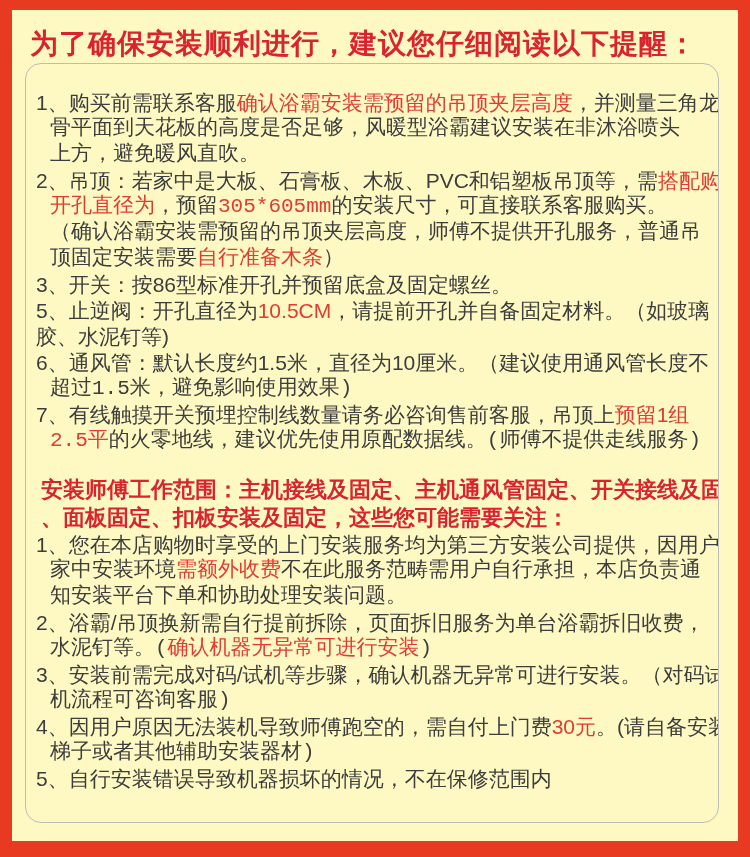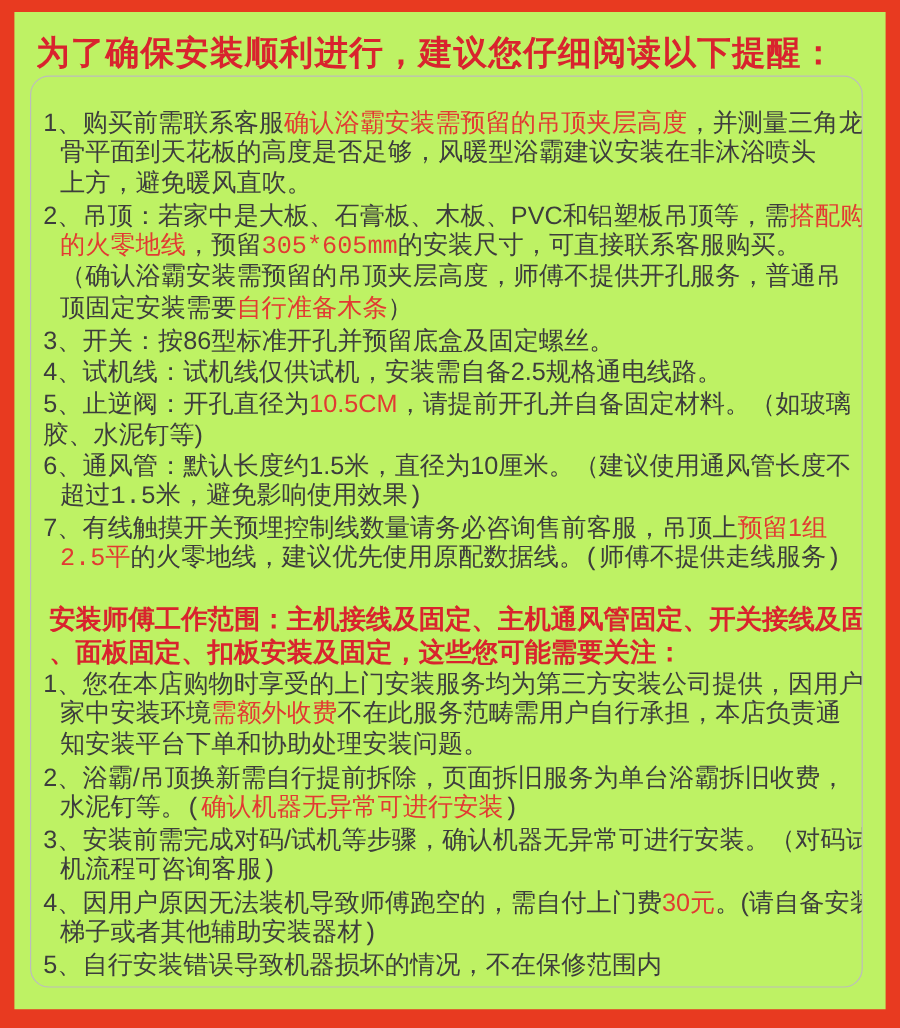--- a/index.html
+++ b/index.html
@@ -17,7 +17,7 @@
     border:12px solid var(--frame-red);
     border-top-width:10px;
     border-bottom-width:16px;
-    background:#bef264;
+    background:#fef9c3;
     overflow:hidden;
   }
   .title{

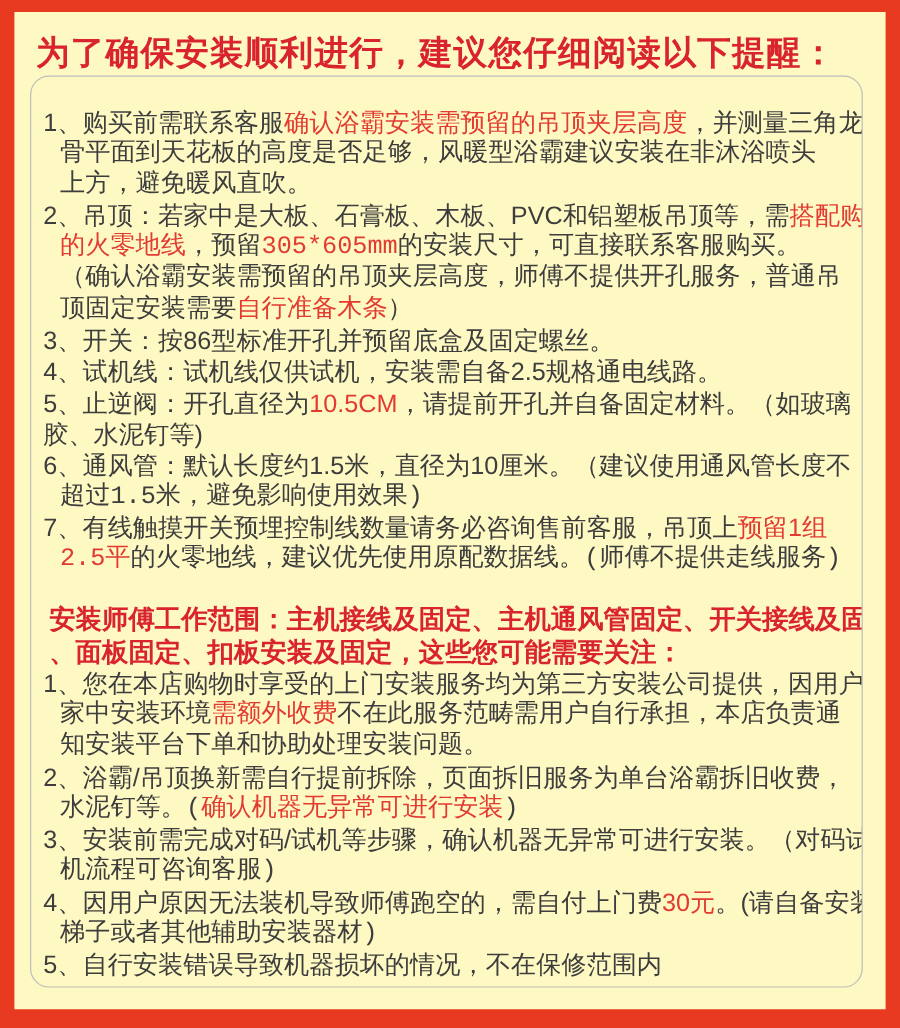--- a/index.html
+++ b/index.html
@@ -72,7 +72,7 @@
         </div>
         <div>
           <div class="line"><span class="num blk">2、</span><span class="blk">吊顶：若家中是大板、石膏板、木板、PVC和铝塑板吊顶等，需</span><span class="red">搭配购</span></div>
-          <div class="line ind1"><span class="red">的火零地线</span><span class="blk">，预留</span><span class="red">305*605mm</span><span class="blk">的安装尺寸，可直接联系客服购买。</span></div>
+          <div class="line ind1"><span class="red">开孔直径为</span><span class="blk">，预留</span><span class="red">305*605mm</span><span class="blk">的安装尺寸，可直接联系客服购买。</span></div>
           <div class="line ind1"><span class="blk">（确认浴霸安装需预留的吊顶夹层高度，师傅不提供开孔服务，普通吊</span></div>
           <div class="line ind1"><span class="blk">顶固定安装需要</span><span class="red">自行准备木条</span><span class="blk">）</span></div>
         </div>

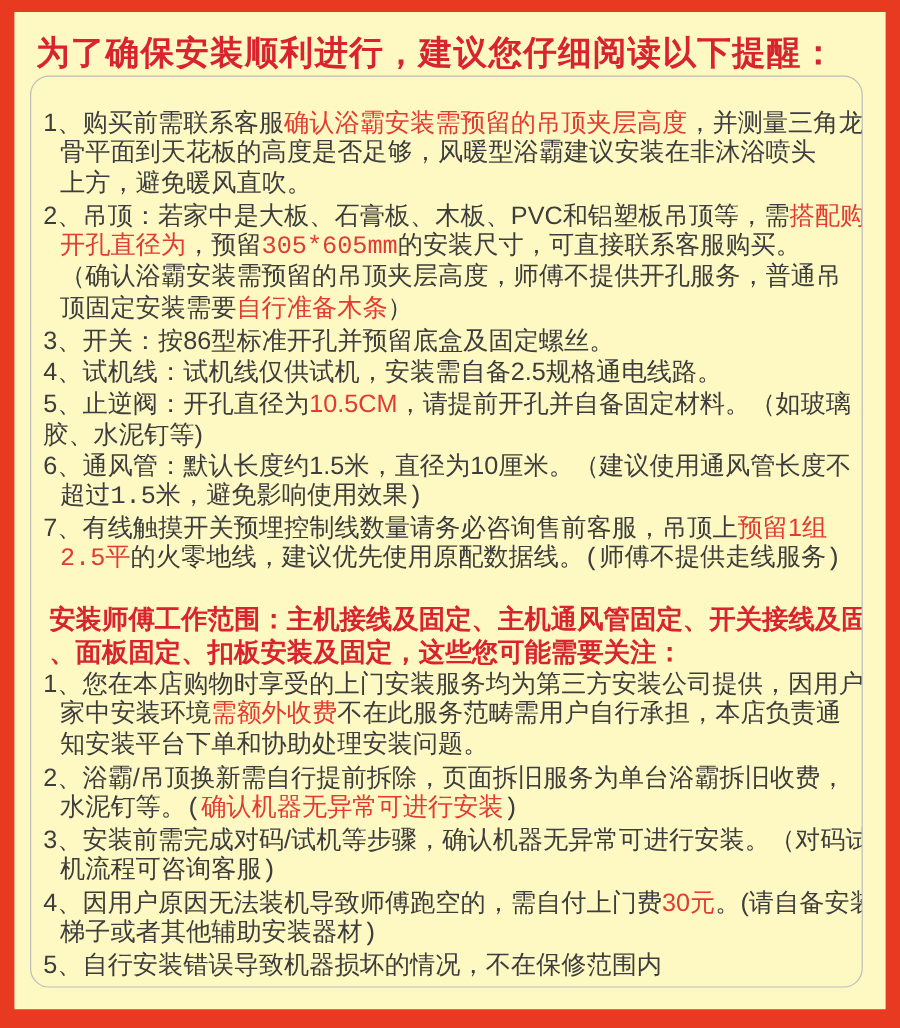--- a/index.html
+++ b/index.html
@@ -80,9 +80,6 @@
           <div class="line"><span class="num blk">3、</span><span class="blk">开关：按86型标准开孔并预留底盒及固定螺丝。</span></div>
         </div>
         <div>
-          <div class="line"><span class="num blk">4、</span><span class="blk">试机线：试机线仅供试机，安装需自备2.5规格通电线路。</span></div>
-        </div>
-        <div>
           <div class="line"><span class="num blk">5、</span><span class="blk">止逆阀：开孔直径为</span><span class="red">10.5CM</span><span class="blk">，请提前开孔并自备固定材料。（如玻璃</span></div>
           <div class="line"><span class="blk">胶、水泥钉等)</span></div>
         </div>

